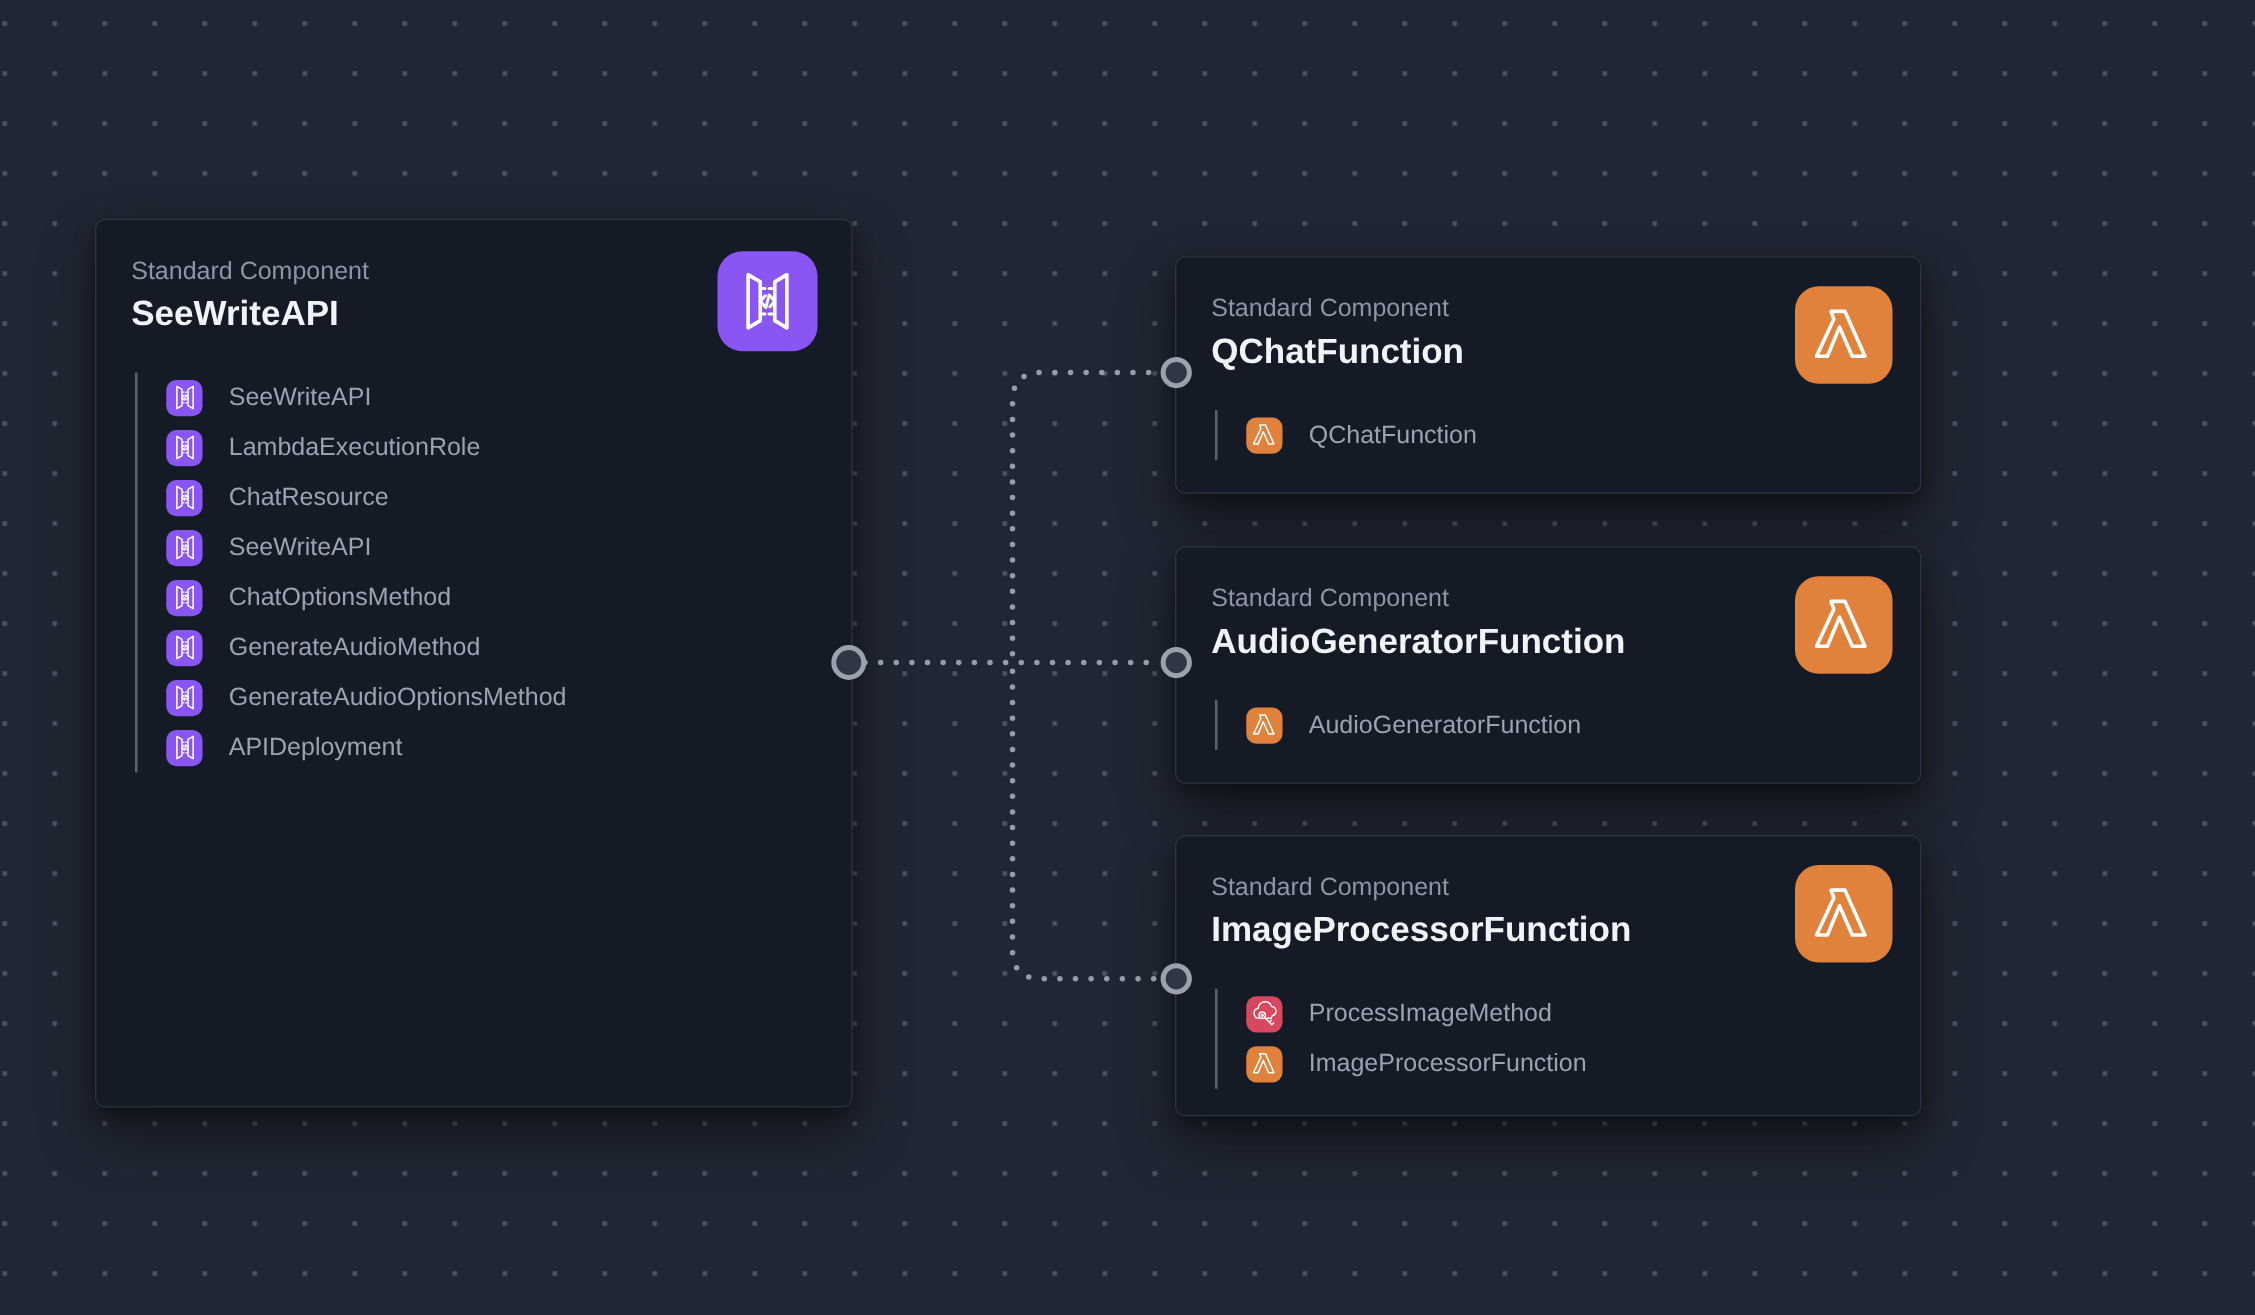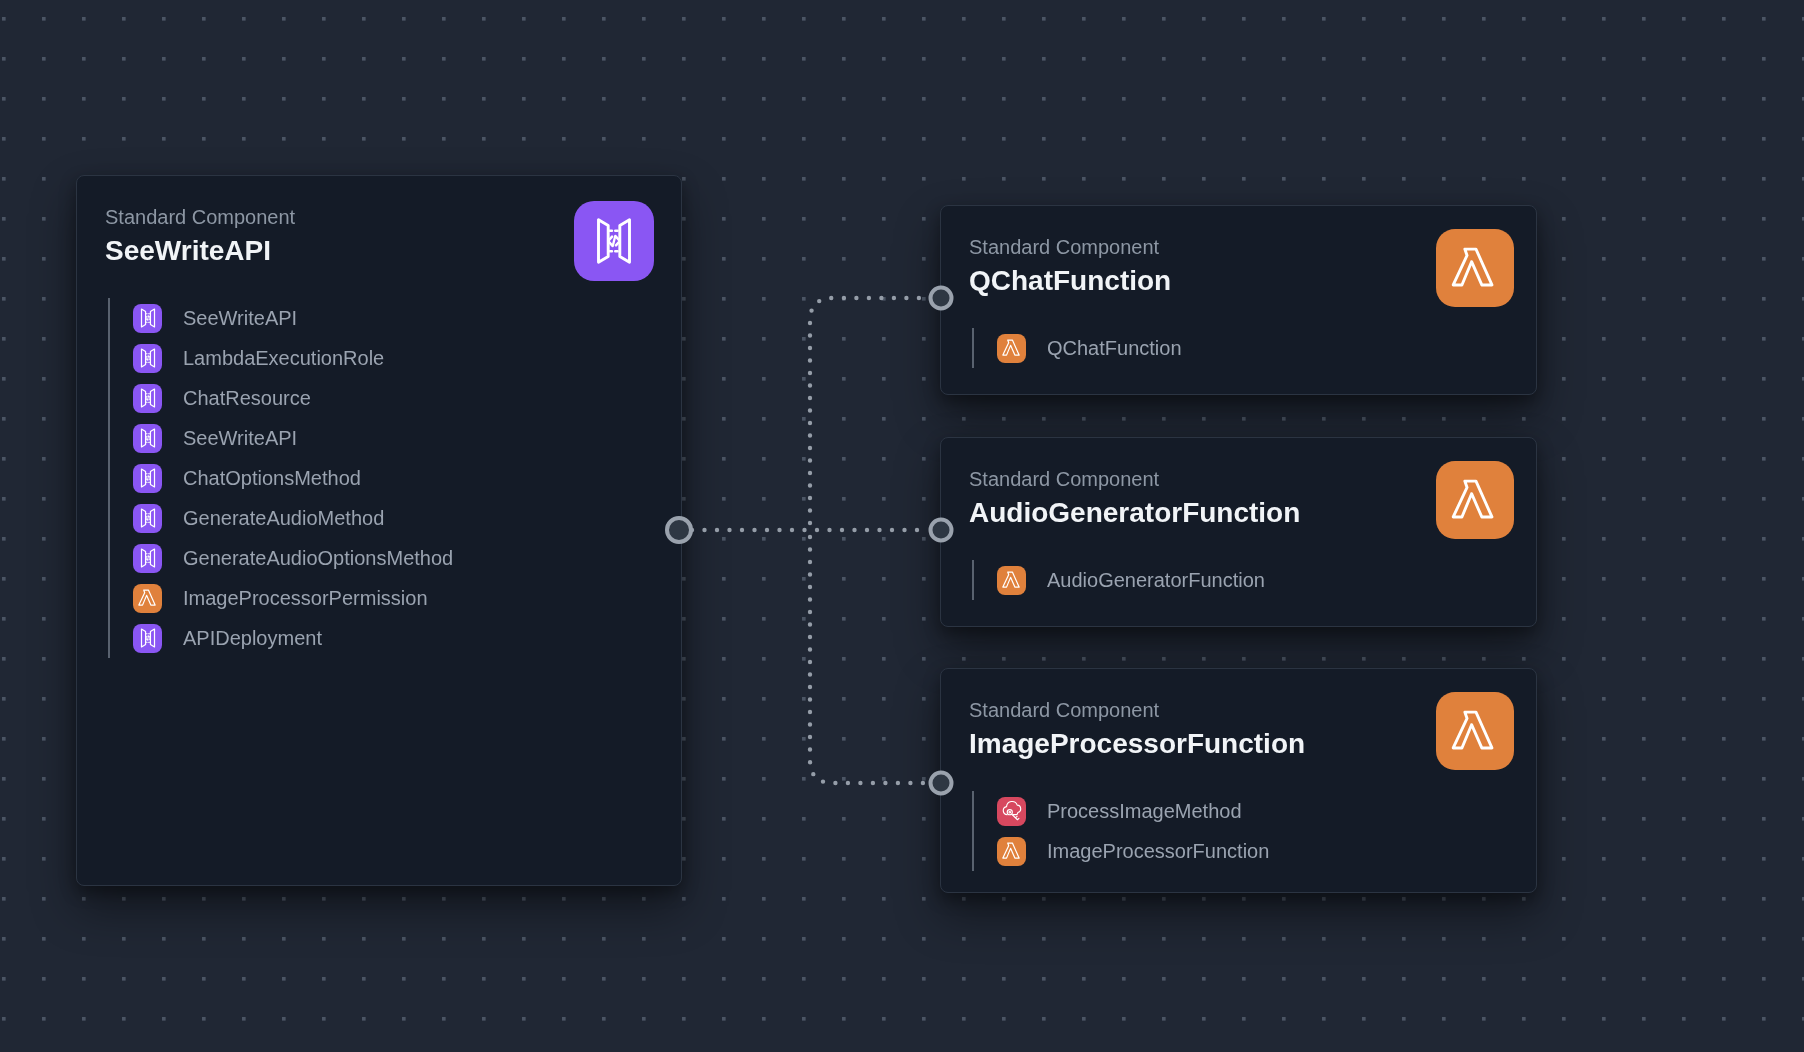--- a/index.html
+++ b/index.html
@@ -192,14 +192,6 @@
       <span class="row-label">GenerateAudioOptionsMethod</span>
     </div>
     <div class="row">
-      <span class="mini ic-lambda">
-  <svg viewBox="0 0 64 64" fill="none" stroke="#ffffff" stroke-width="3" stroke-linejoin="round">
-    <path d="M21.5 12.5 H33 L49.5 49.5 H39 L28.5 25.5 L18.5 49.5 H9.5 L23.8 19 Z"></path>
-  </svg>
-</span>
-      <span class="row-label">ImageProcessorPermission</span>
-    </div>
-    <div class="row">
       <span class="mini ic-api-gateway">
   <svg viewBox="0 0 64 64" fill="none" stroke="#ffffff" stroke-width="3" stroke-linejoin="round" stroke-linecap="round">
     <path d="M16 10 V54 L26 48 V16 Z"></path>

